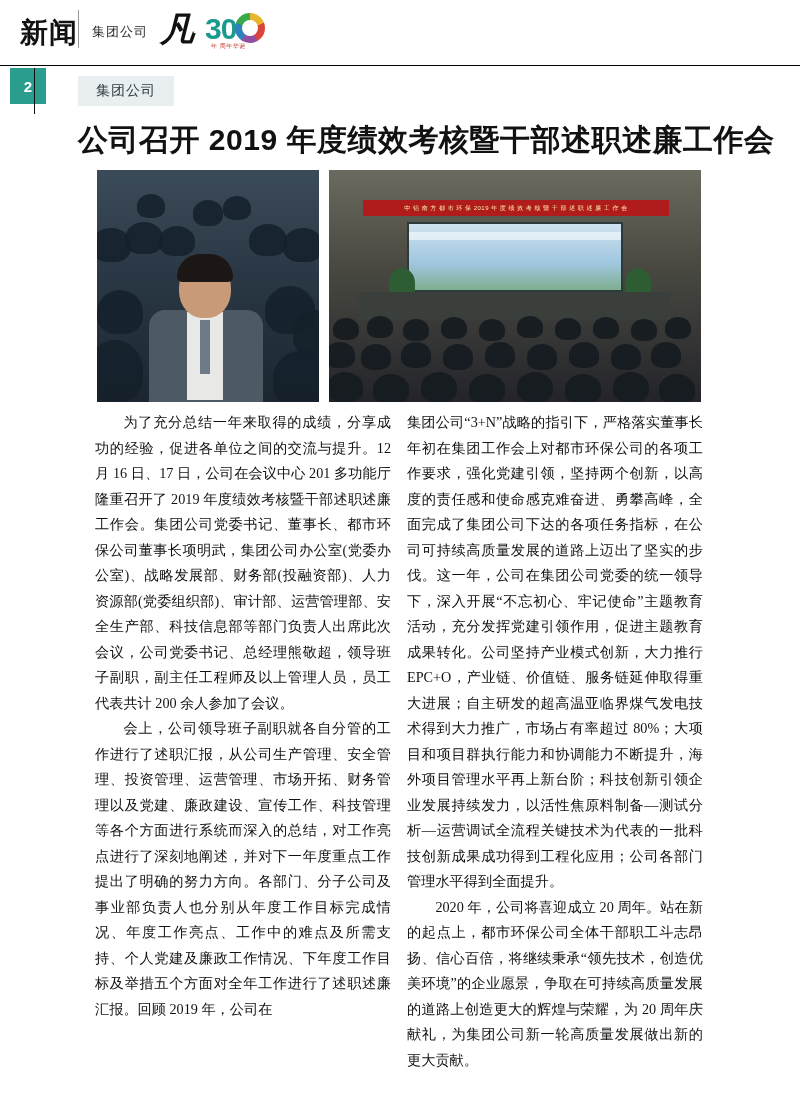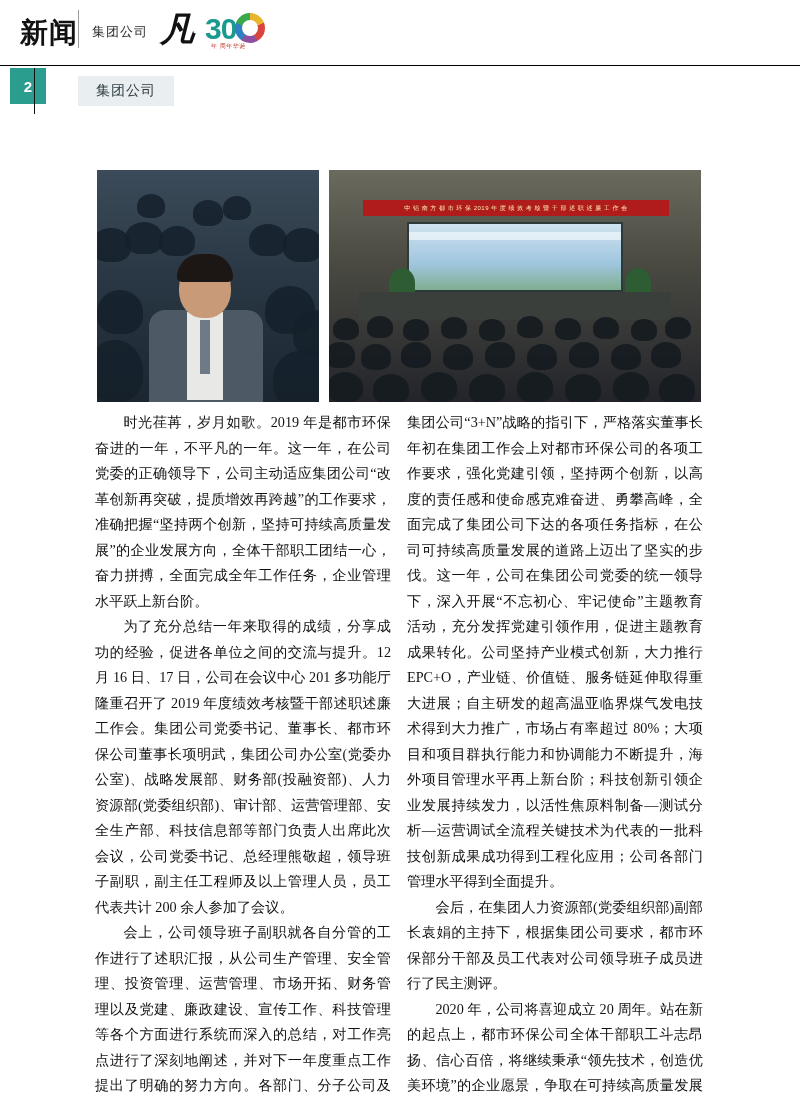--- a/index.html
+++ b/index.html
@@ -298,6 +298,7 @@
 
   <div class="section-label">集团公司</div>
 
+  <div class="article-title">公司召开 2019 年度绩效考核暨干部述职述廉工作会</div>
 
   <div class="photo photo-left">
     <div class="ph-l-bg"></div>

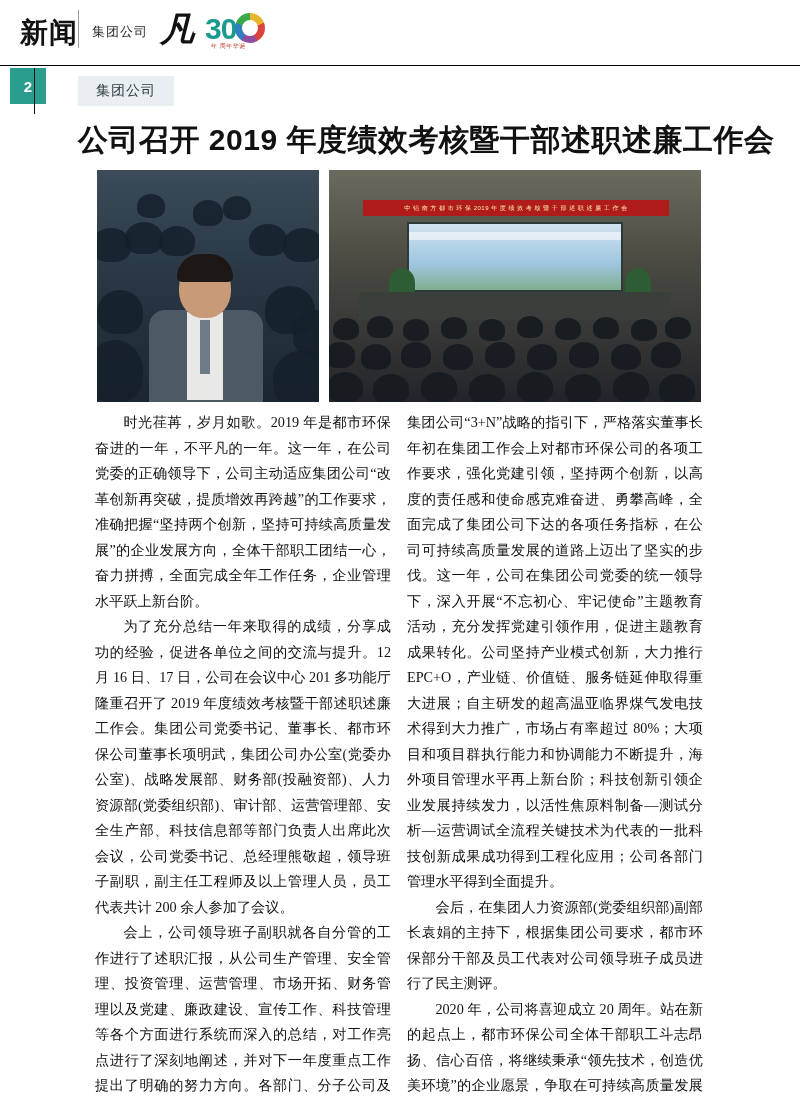--- a/index.html
+++ b/index.html
@@ -367,7 +367,6 @@
   </div>
 
   <div class="col col-left">
-    <p>时光荏苒，岁月如歌。2019 年是都市环保奋进的一年，不平凡的一年。这一年，在公司党委的正确领导下，公司主动适应集团公司“改革创新再突破，提质增效再跨越”的工作要求，准确把握“坚持两个创新，坚持可持续高质量发展”的企业发展方向，全体干部职工团结一心，奋力拼搏，全面完成全年工作任务，企业管理水平跃上新台阶。</p>
     <p>为了充分总结一年来取得的成绩，分享成功的经验，促进各单位之间的交流与提升。12 月 16 日、17 日，公司在会议中心 201 多功能厅隆重召开了 2019 年度绩效考核暨干部述职述廉工作会。集团公司党委书记、董事长、都市环保公司董事长项明武，集团公司办公室(党委办公室)、战略发展部、财务部(投融资部)、人力资源部(党委组织部)、审计部、运营管理部、安全生产部、科技信息部等部门负责人出席此次会议，公司党委书记、总经理熊敬超，领导班子副职，副主任工程师及以上管理人员，员工代表共计 200 余人参加了会议。</p>
     <p>会上，公司领导班子副职就各自分管的工作进行了述职汇报，从公司生产管理、安全管理、投资管理、运营管理、市场开拓、财务管理以及党建、廉政建设、宣传工作、科技管理等各个方面进行系统而深入的总结，对工作亮点进行了深刻地阐述，并对下一年度重点工作提出了明确的努力方向。各部门、分子公司及事业部负责人也分别从年度工作目标完成情况、年度工作亮点、工作中的难点及所需支持、个人党建及廉政工作情况、下年度工作目标及举措五个方面对全年工作进行了述职述廉汇报。回顾 2019 年，公司在</p>
   </div>

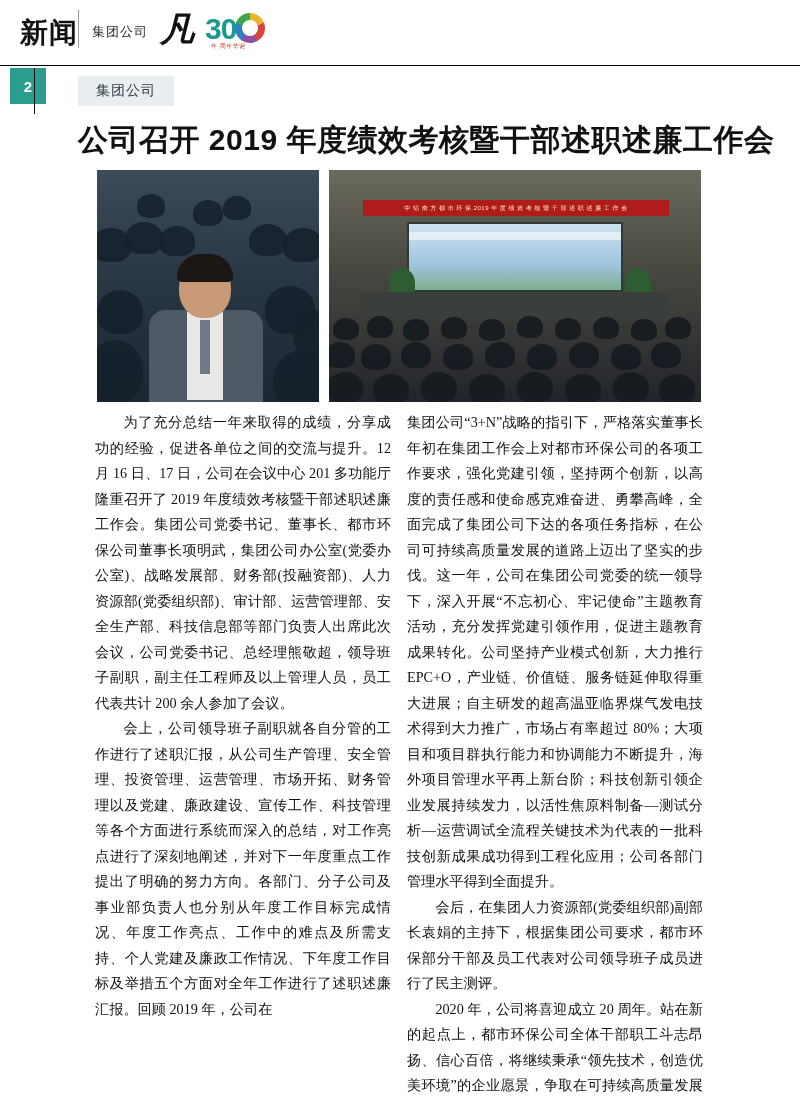--- a/index.html
+++ b/index.html
@@ -373,7 +373,6 @@
 
   <div class="col col-right">
     <p class="no-indent">集团公司“3+N”战略的指引下，严格落实董事长年初在集团工作会上对都市环保公司的各项工作要求，强化党建引领，坚持两个创新，以高度的责任感和使命感克难奋进、勇攀高峰，全面完成了集团公司下达的各项任务指标，在公司可持续高质量发展的道路上迈出了坚实的步伐。这一年，公司在集团公司党委的统一领导下，深入开展“不忘初心、牢记使命”主题教育活动，充分发挥党建引领作用，促进主题教育成果转化。公司坚持产业模式创新，大力推行 EPC+O，产业链、价值链、服务链延伸取得重大进展；自主研发的超高温亚临界煤气发电技术得到大力推广，市场占有率超过 80%；大项目和项目群执行能力和协调能力不断提升，海外项目管理水平再上新台阶；科技创新引领企业发展持续发力，以活性焦原料制备—测试分析—运营调试全流程关键技术为代表的一批科技创新成果成功得到工程化应用；公司各部门管理水平得到全面提升。</p>
-    <p>会后，在集团人力资源部(党委组织部)副部长袁娟的主持下，根据集团公司要求，都市环保部分干部及员工代表对公司领导班子成员进行了民主测评。</p>
     <p>2020 年，公司将喜迎成立 20 周年。站在新的起点上，都市环保公司全体干部职工斗志昂扬、信心百倍，将继续秉承“领先技术，创造优美环境”的企业愿景，争取在可持续高质量发展的道路上创造更大的辉煌与荣耀，为 20 周年庆献礼，为集团公司新一轮高质量发展做出新的更大贡献。</p>
 
   </div>

